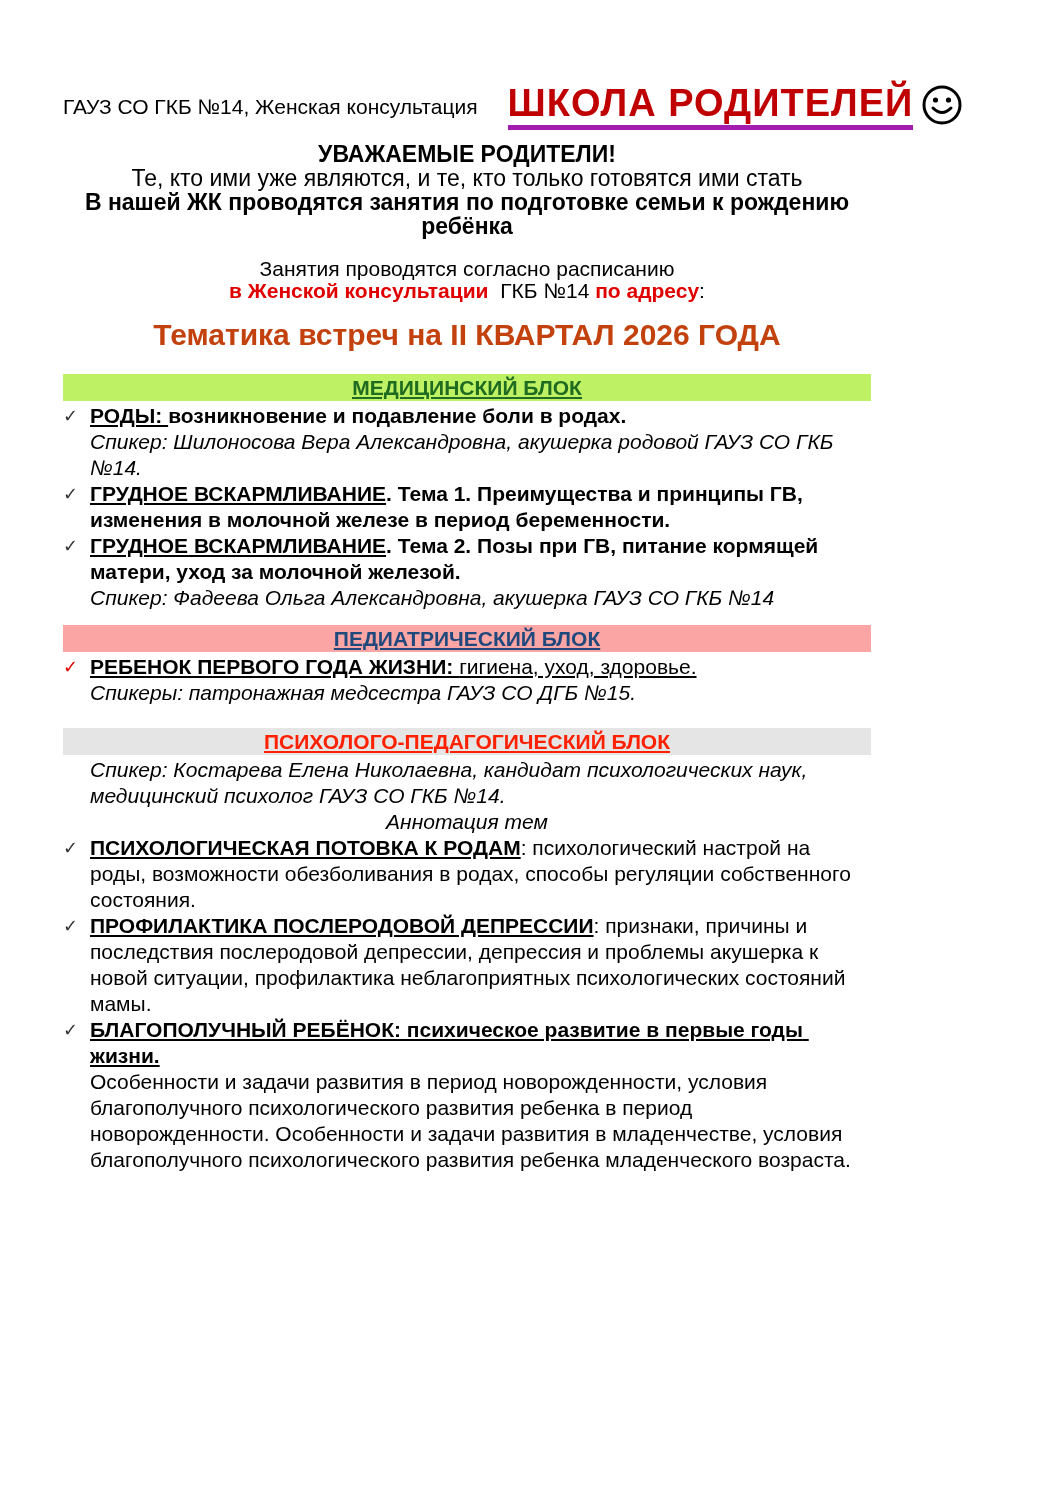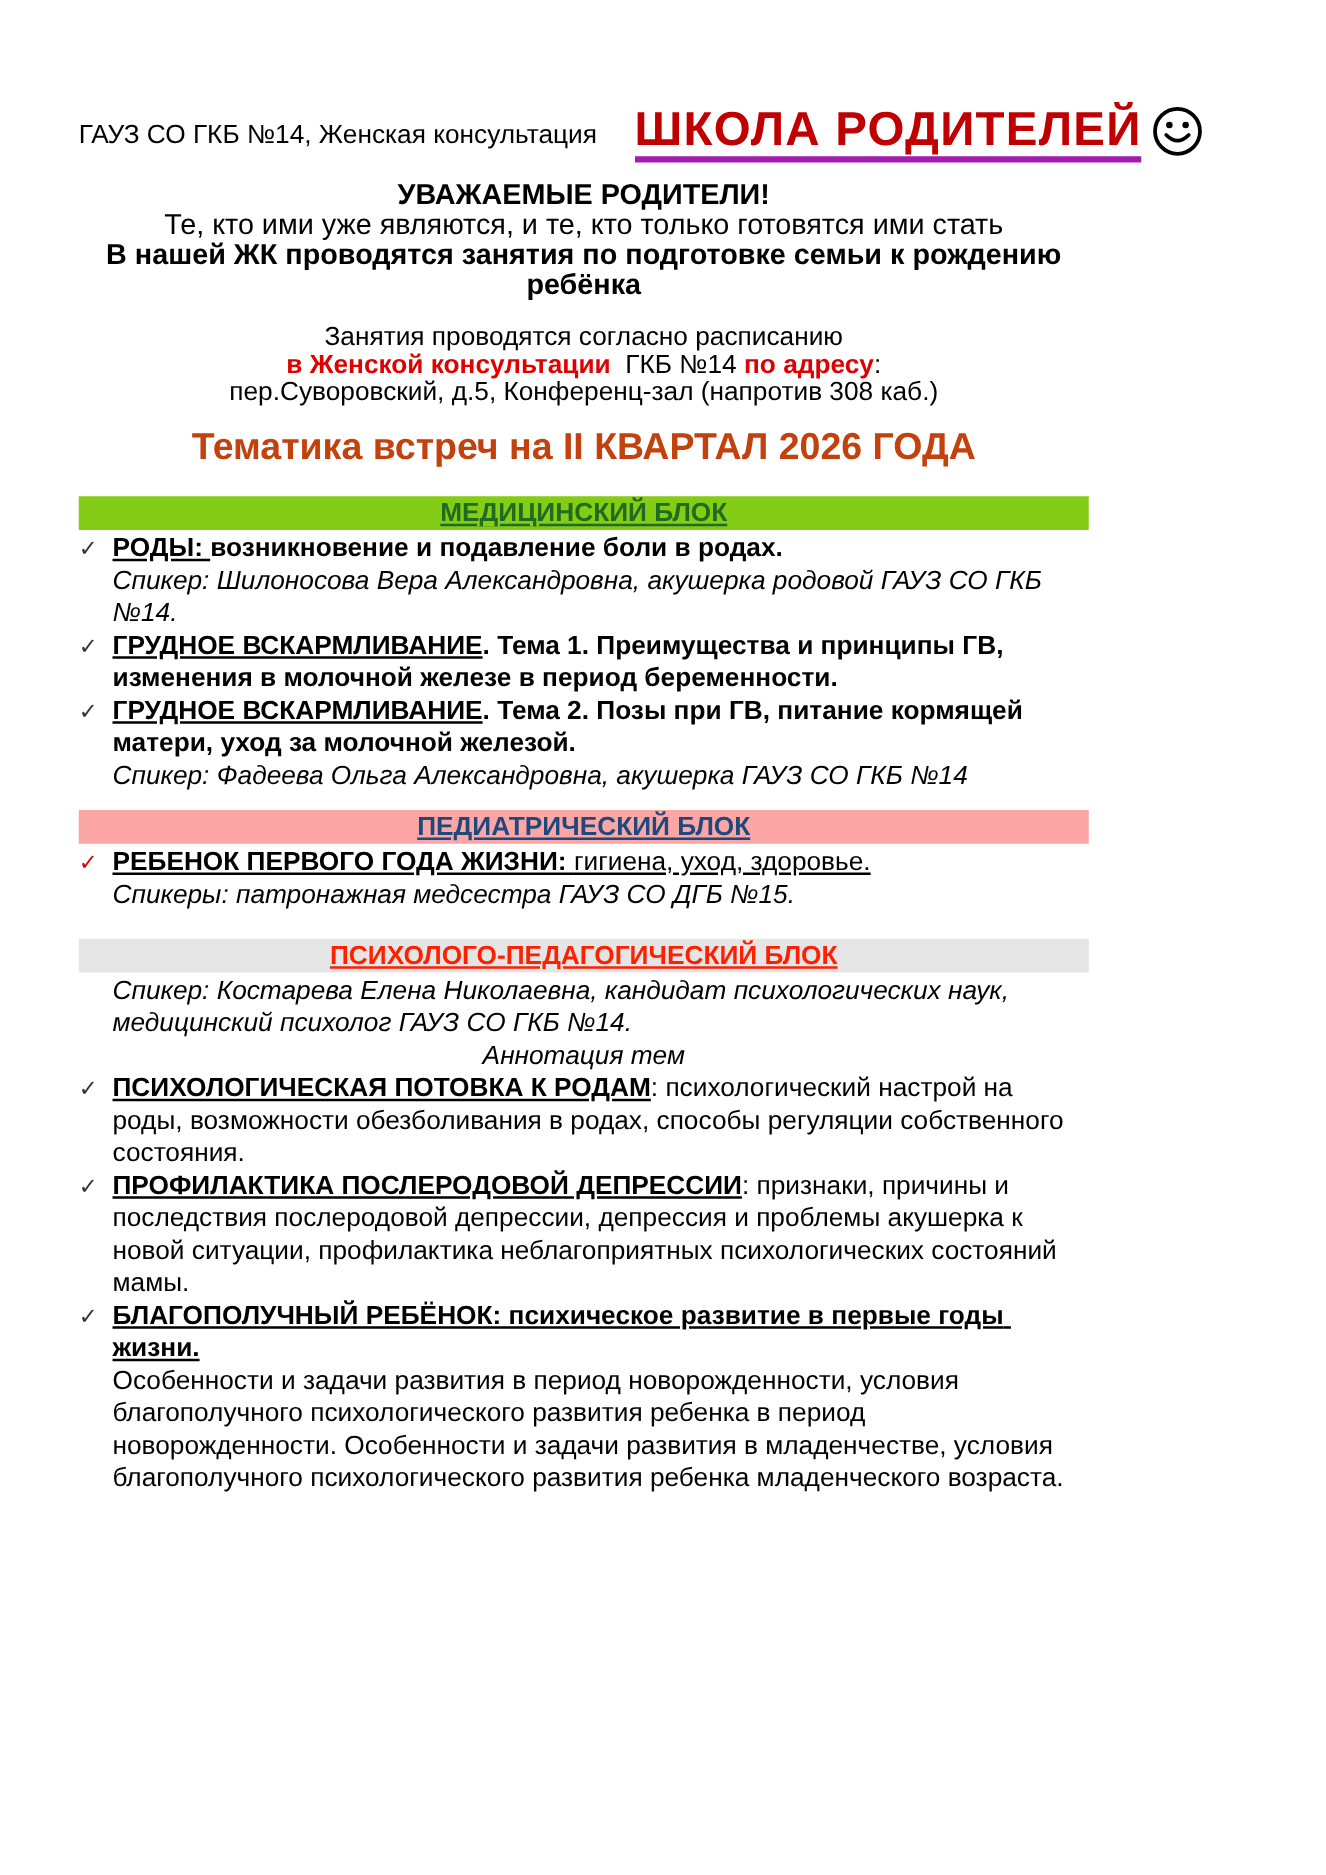--- a/index.html
+++ b/index.html
@@ -91,7 +91,6 @@
   <div class="sched center">
     <div>Занятия проводятся согласно расписанию</div>
     <div><span class="red">в Женской консультации</span><span>  ГКБ №14 </span><span class="red">по адресу</span><span>:</span></div>
-    <div>пер.Суворовский, д.5, Конференц-зал (напротив 308 каб.)</div>
   </div>
 
   <div class="main-title center">Тематика встреч на II КВАРТАЛ 2026 ГОДА</div>

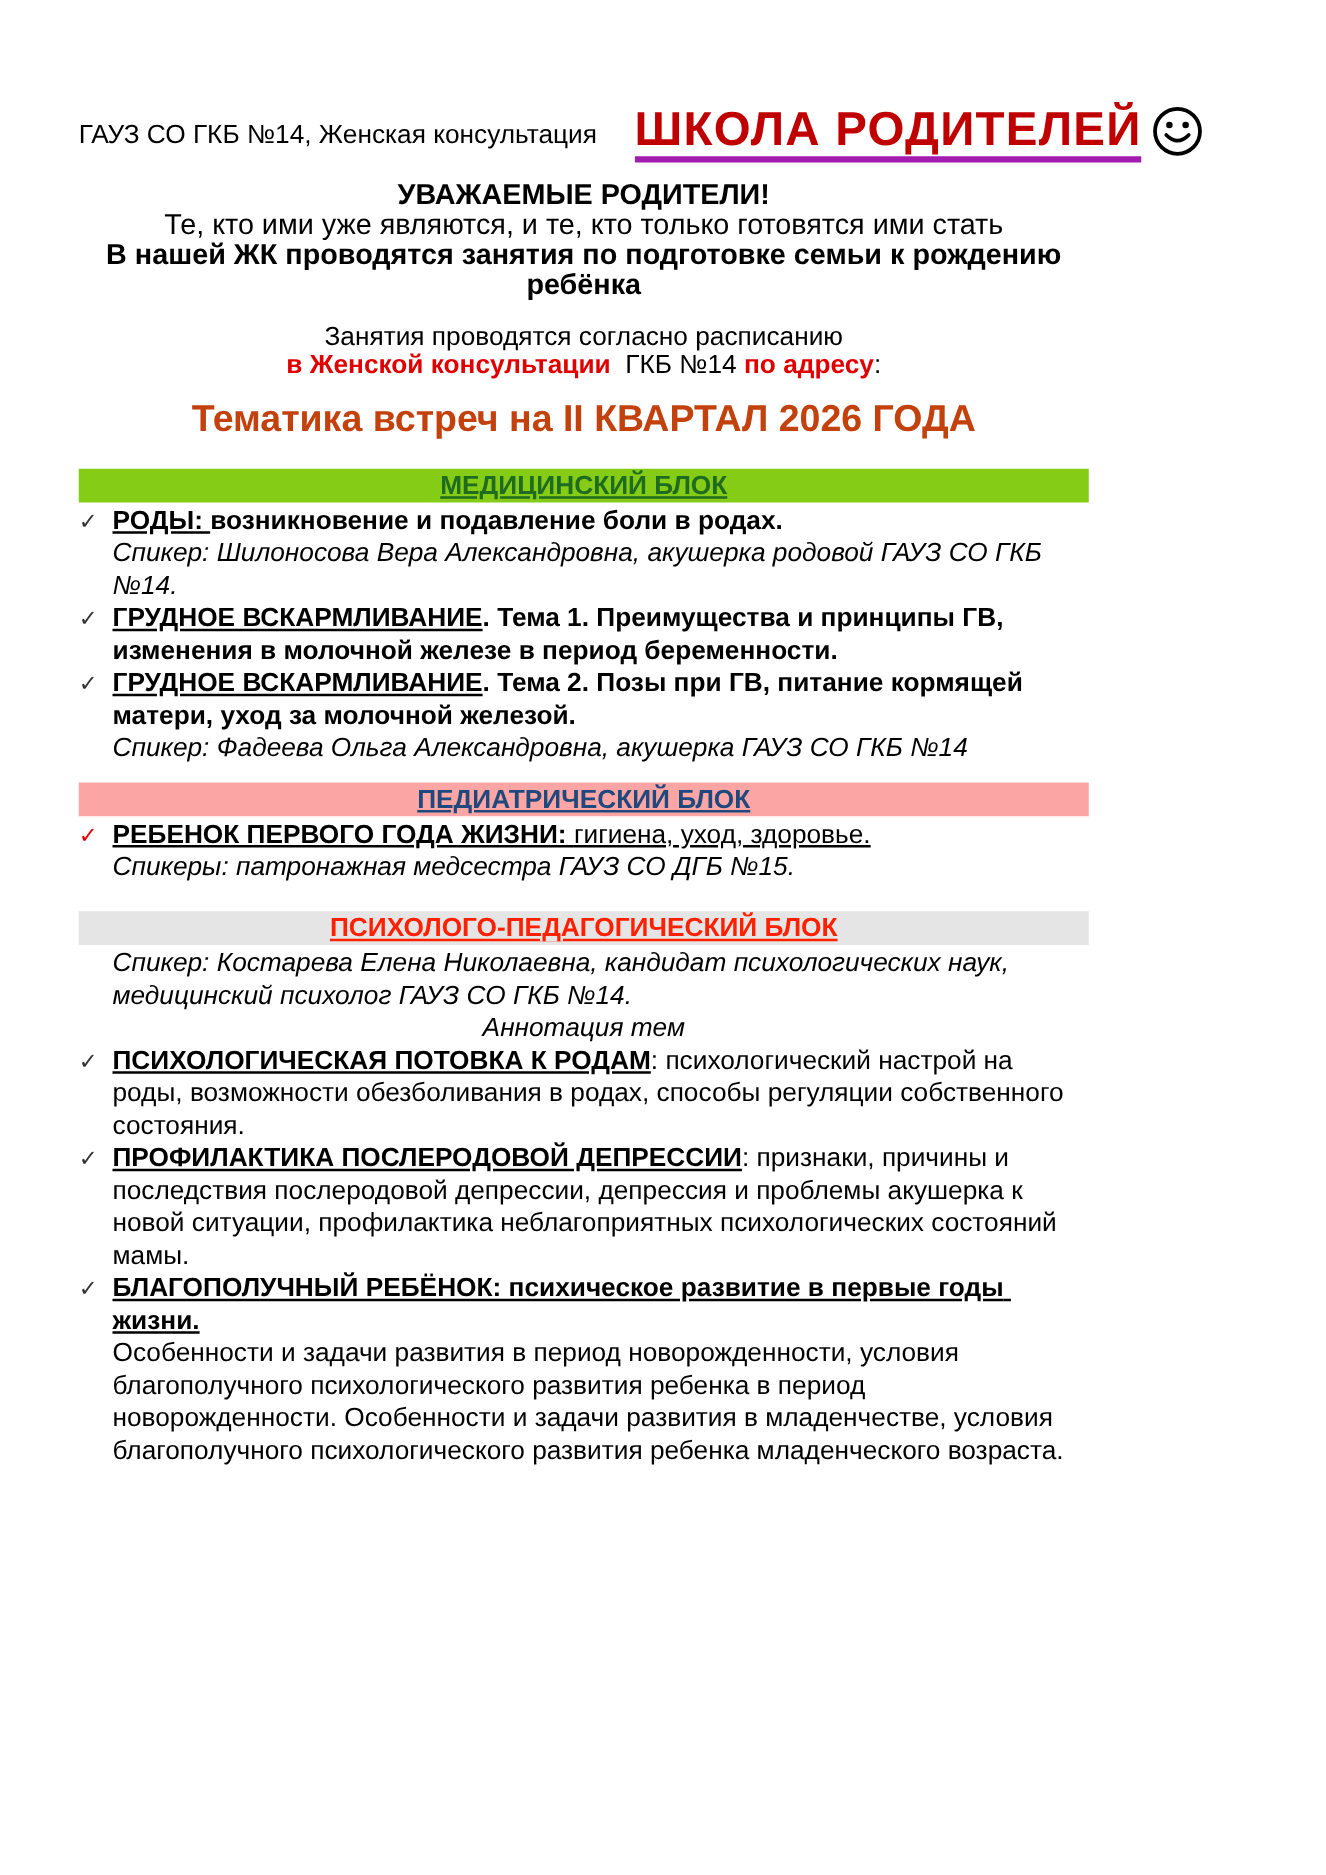--- a/index.html
+++ b/index.html
@@ -39,7 +39,7 @@
     margin-top:22px;height:27px;display:flex;align-items:center;justify-content:center;
   }
   .bar .bar-label{font-size:21px;font-weight:bold;text-decoration:underline;}
-  .bar.medical{background:#84cc16;}
+  .bar.medical{background:#bef264;text-decoration:underline;}
   .bar.medical .bar-label{color:#1f6b1f;}
   .bar.pediatric{background:#fca5a5;margin-top:14px;}
   .bar.pediatric .bar-label{color:#1f497d;}

